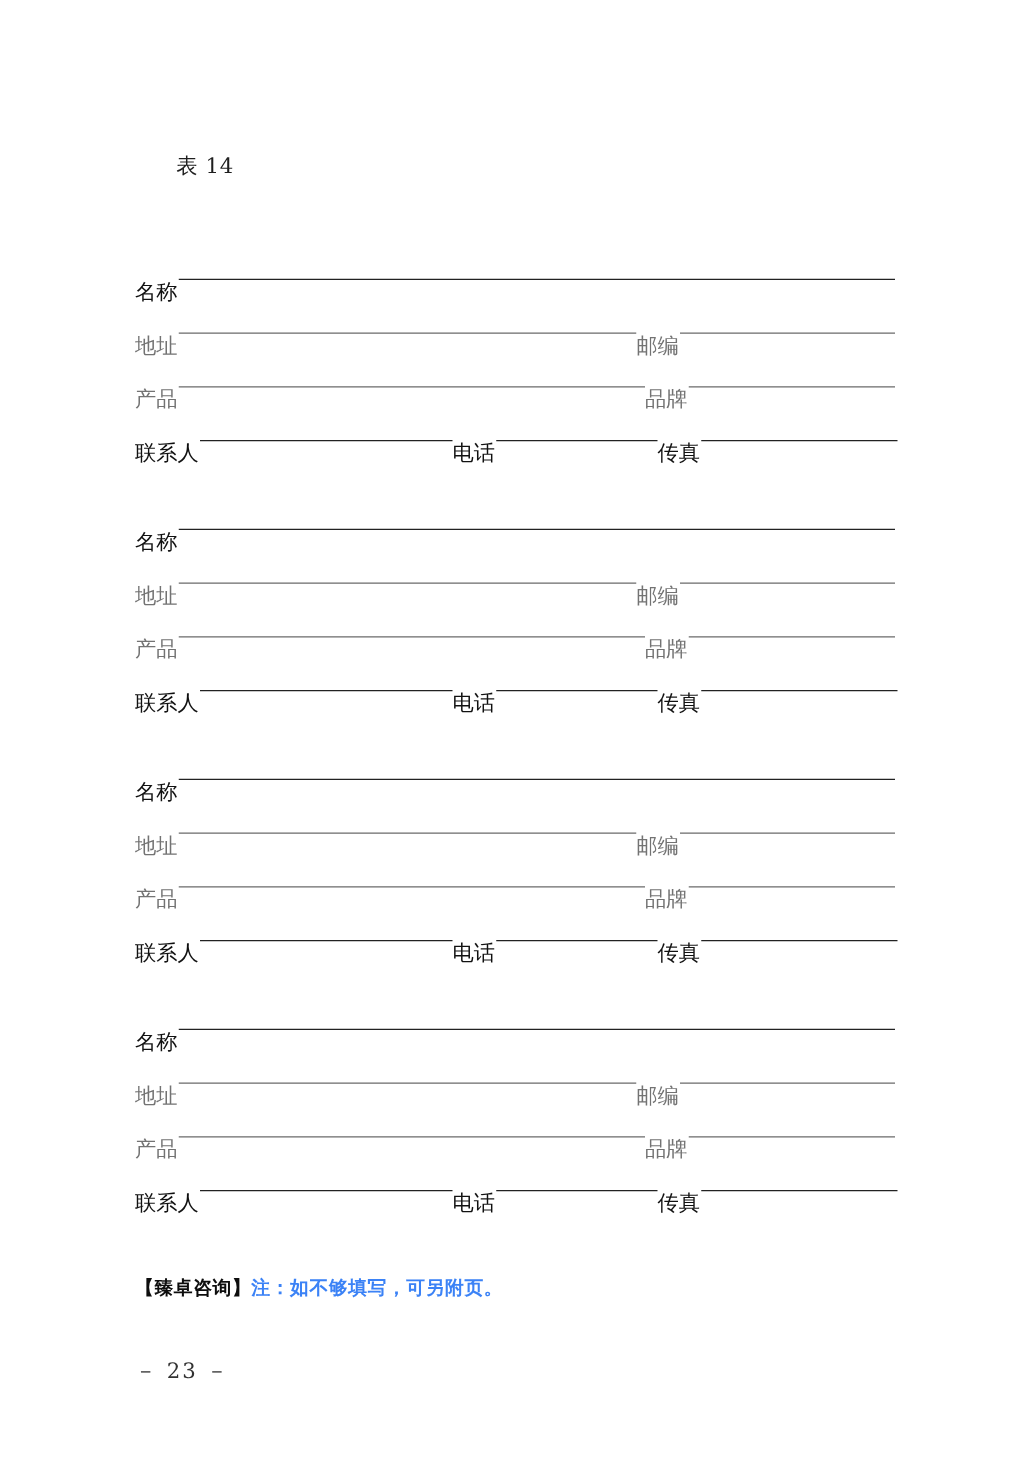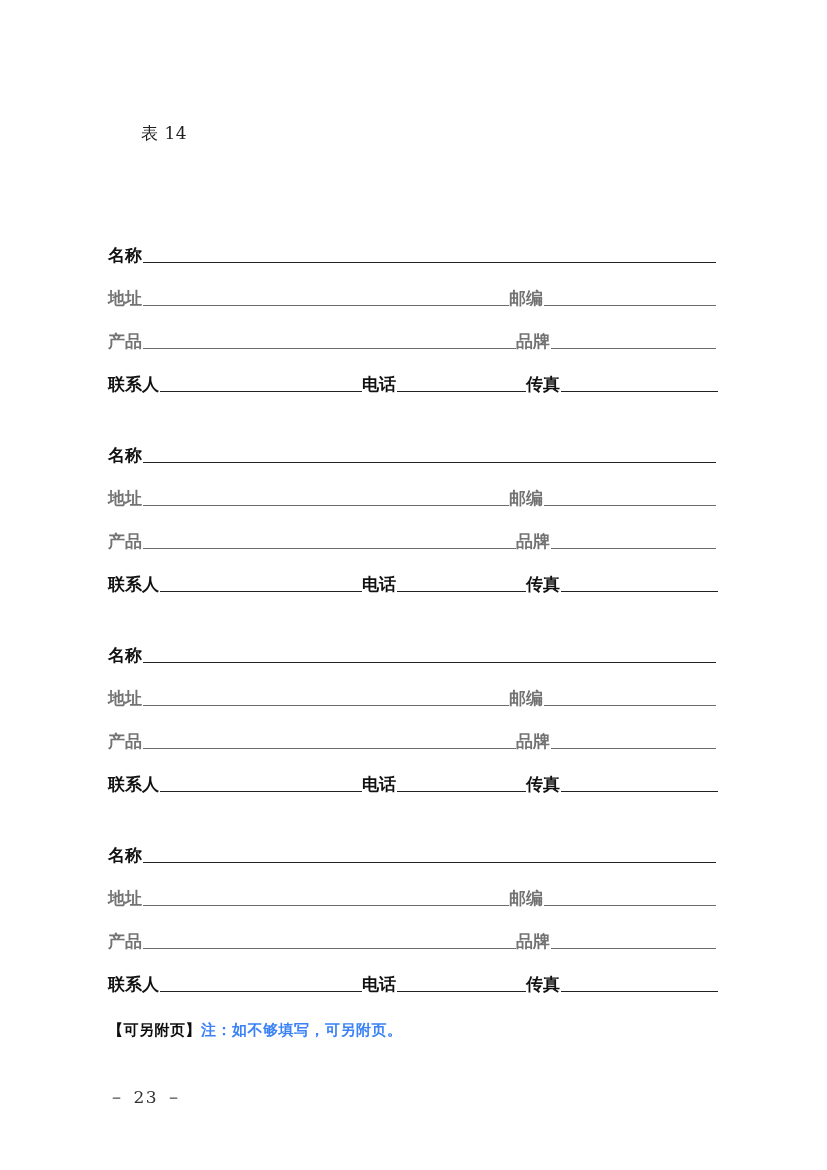--- a/index.html
+++ b/index.html
@@ -68,10 +68,9 @@
   .frow {
     position: relative;
     display: flex;
-    align-items: flex-end;
+    align-items: flex-start;
     height: 43px;
     width: 608px;
-    font-weight: bold;
   }
 
   .lbl {

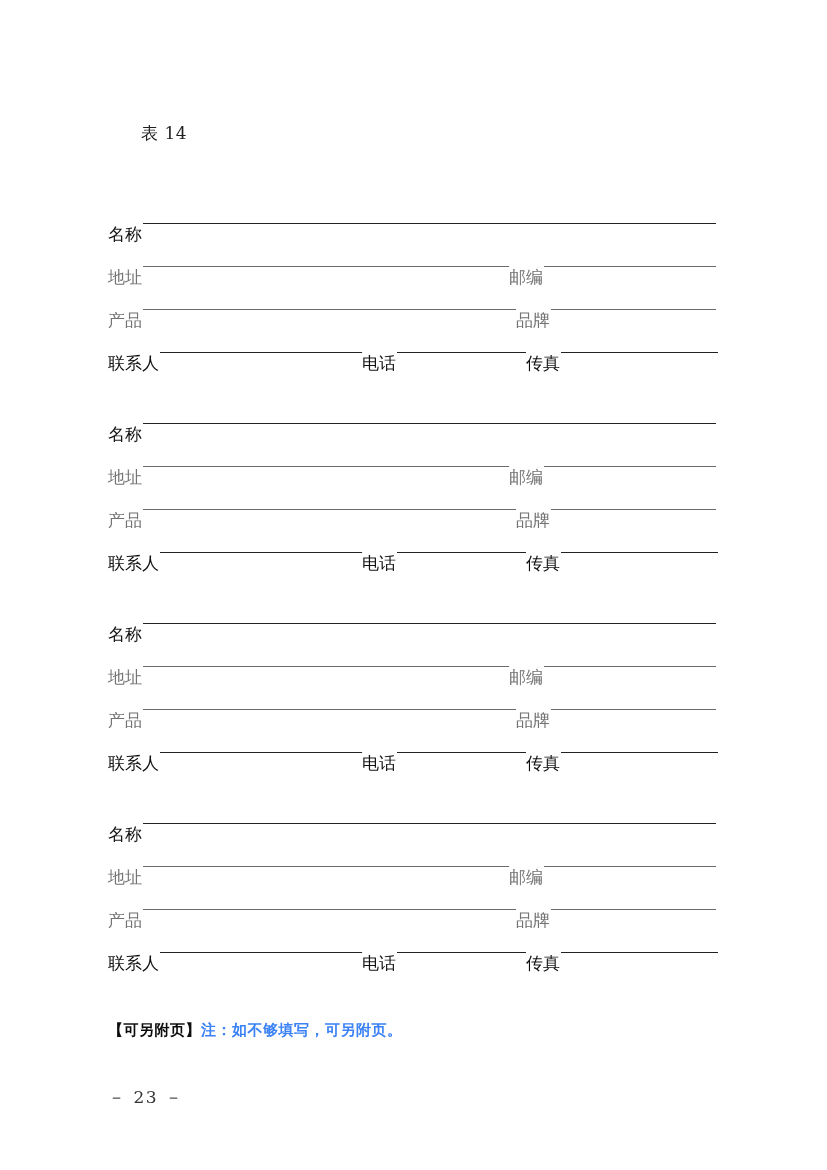--- a/index.html
+++ b/index.html
@@ -253,7 +253,7 @@
   </div>
 
   <div class="note">
-    <span class="note-brand">【可另附页】</span><span class="note-text" style="color: #3b82f6;">注：如不够填写，可另附页。</span>
+    <span class="note-brand">【臻卓咨询】</span><span class="note-text" style="color: #3b82f6;">注：如不够填写，可另附页。</span>
   </div>
 
   <div class="page-number">－ 23 －</div>

